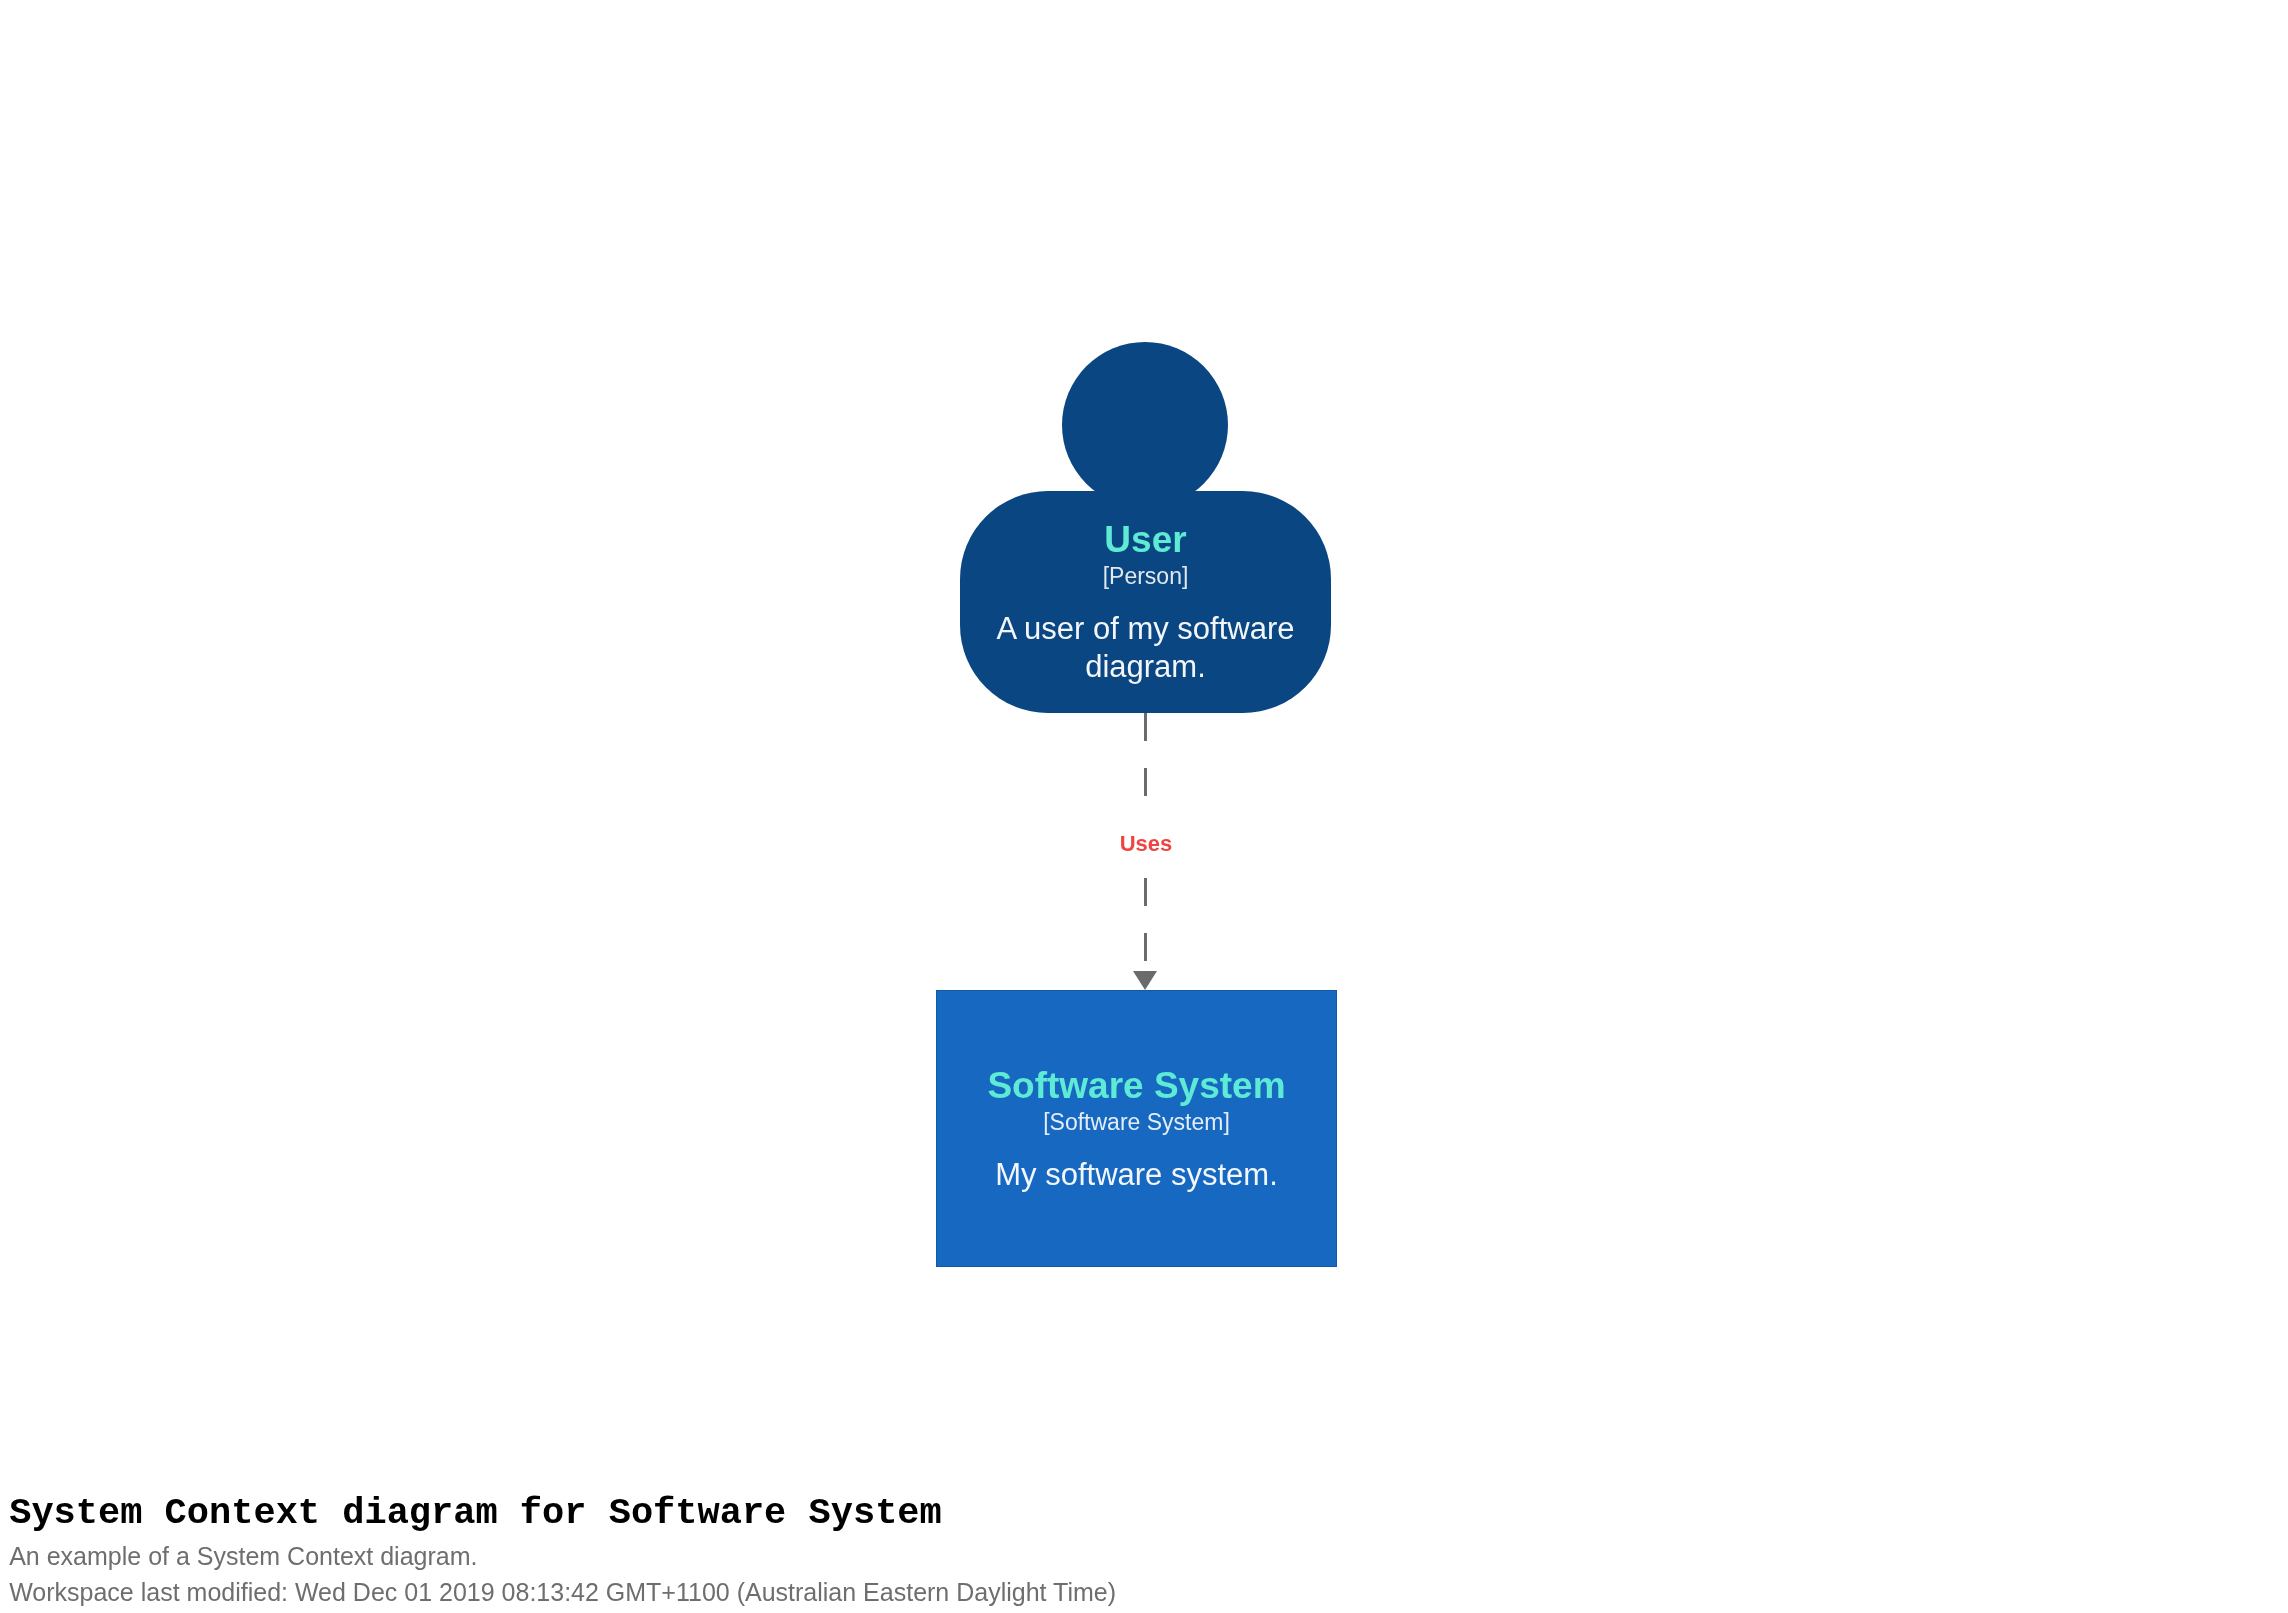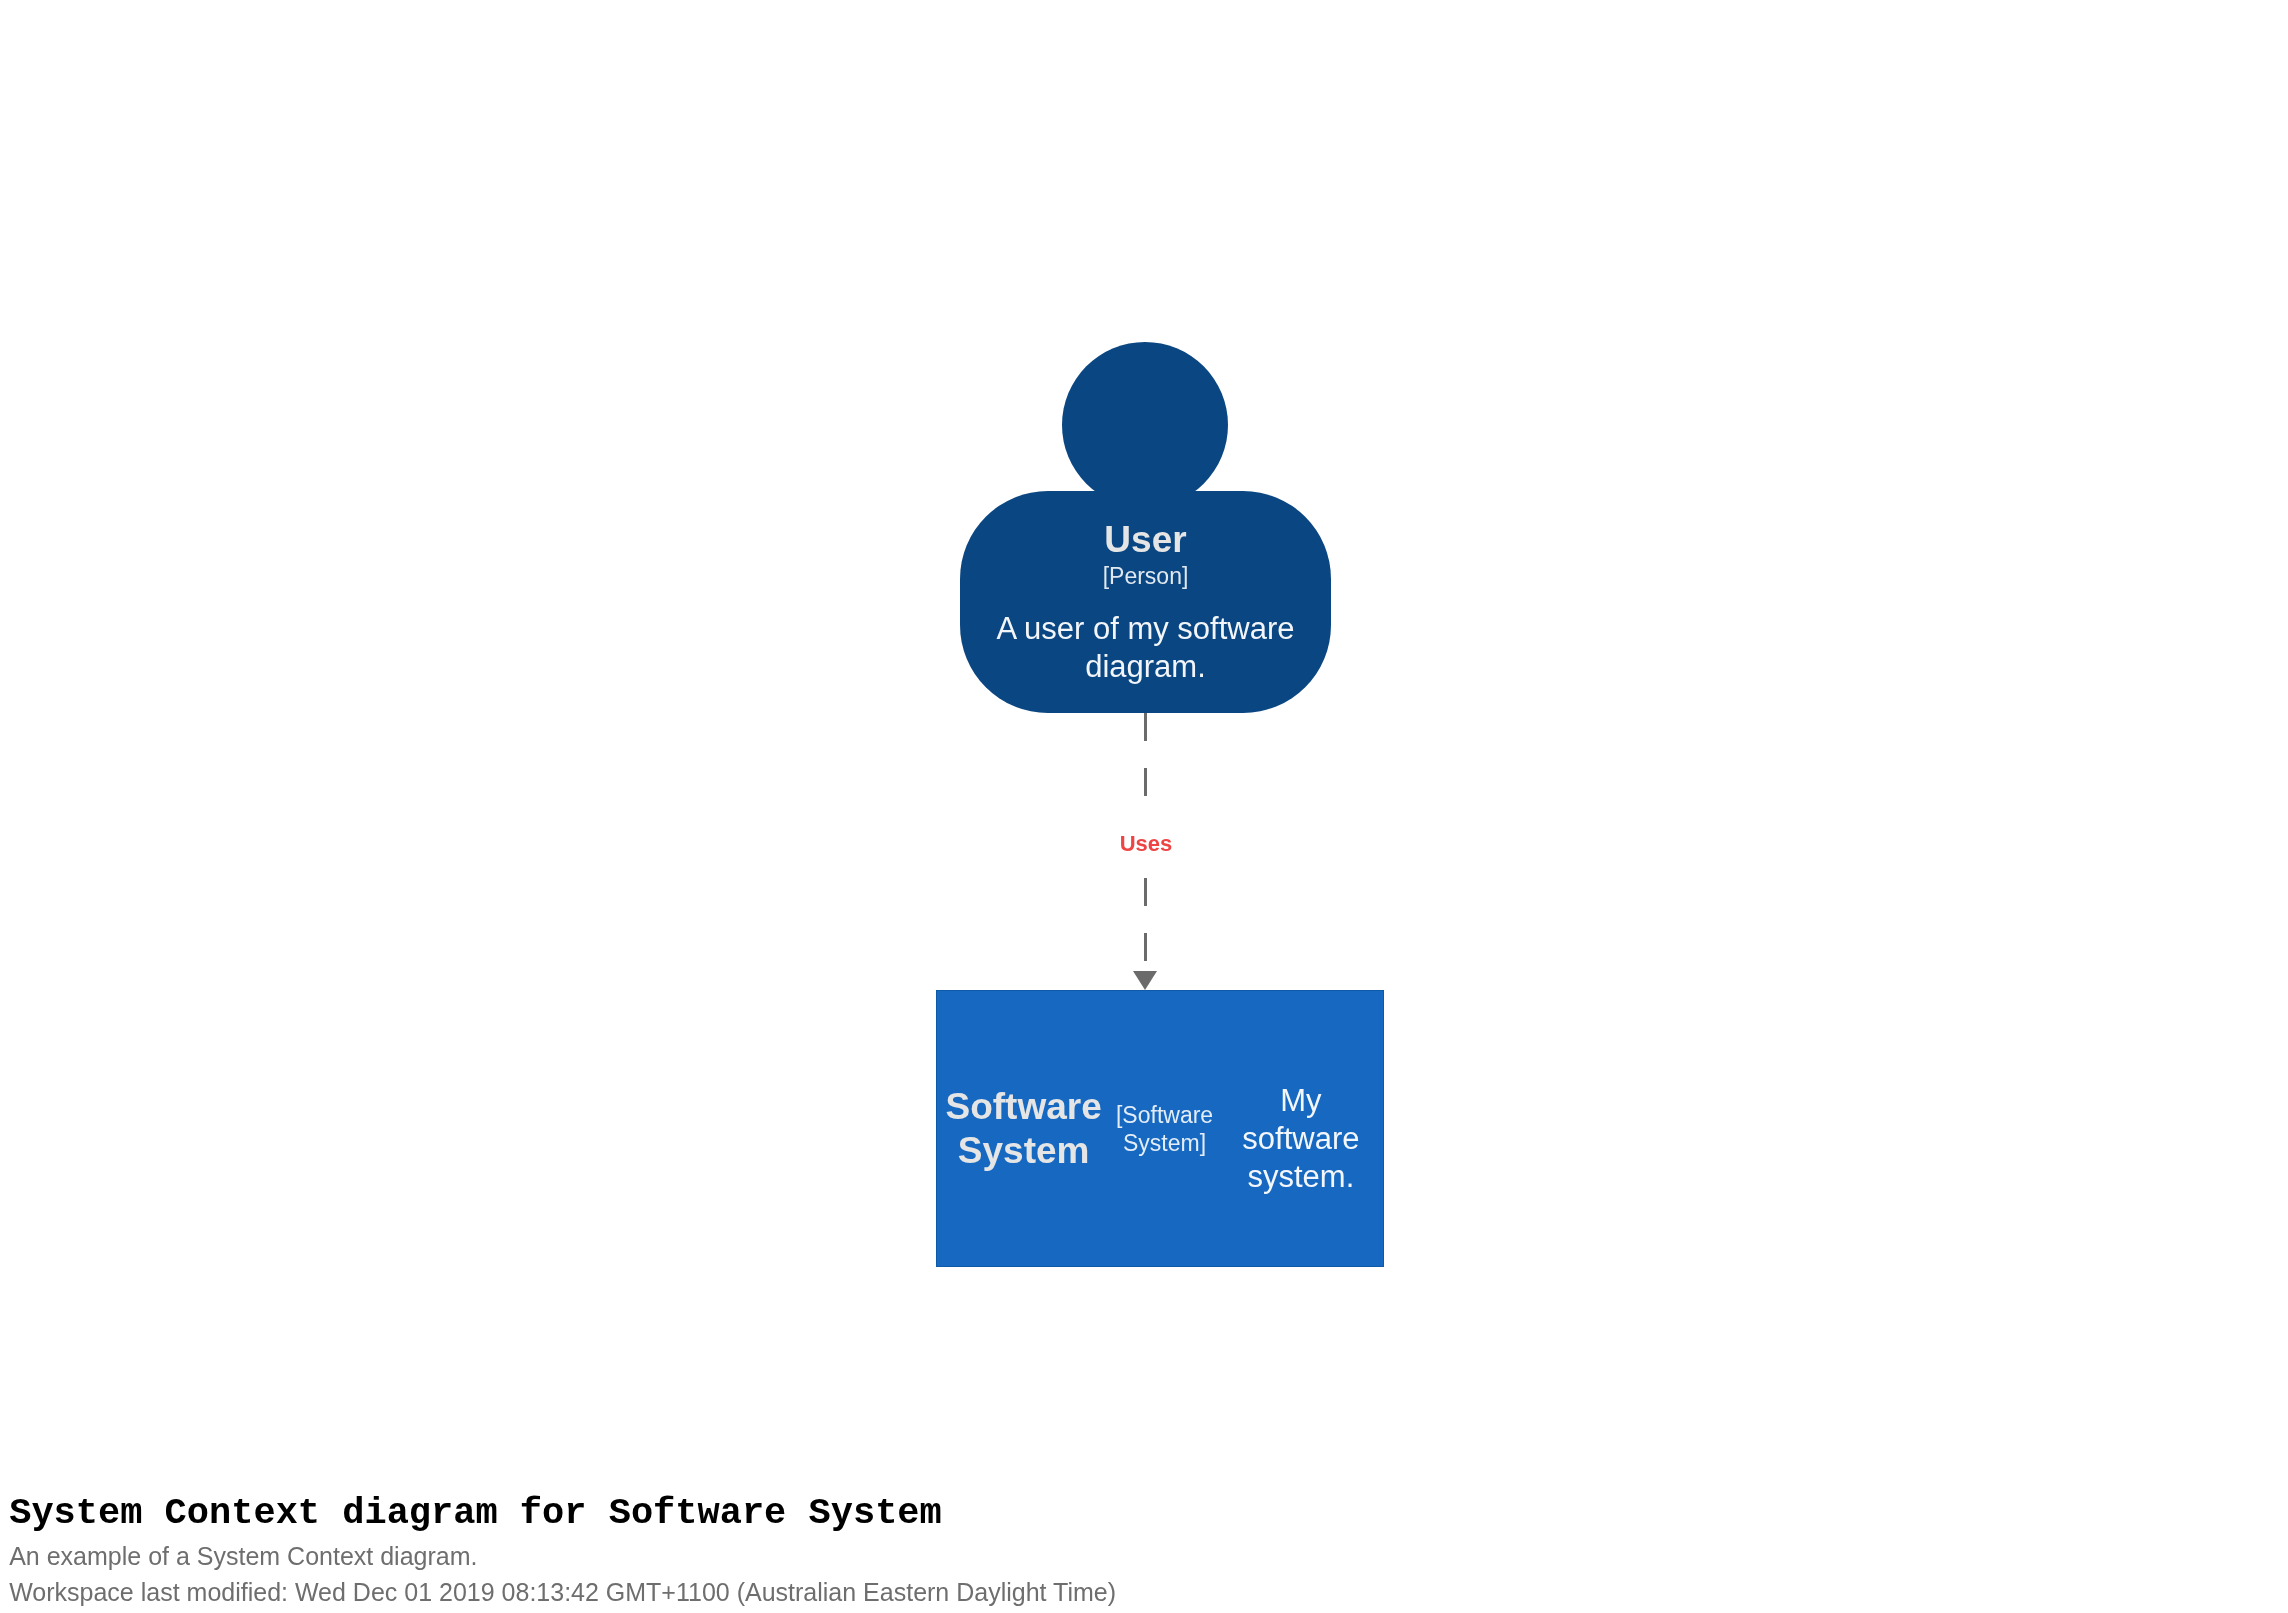--- a/index.html
+++ b/index.html
@@ -60,7 +60,7 @@
     font-size: 37px;
     font-weight: bold;
     line-height: 44px;
-    color: #e5e5e5;
+    color: #5eead4;
   }
   .el-meta {
     font-size: 23px;

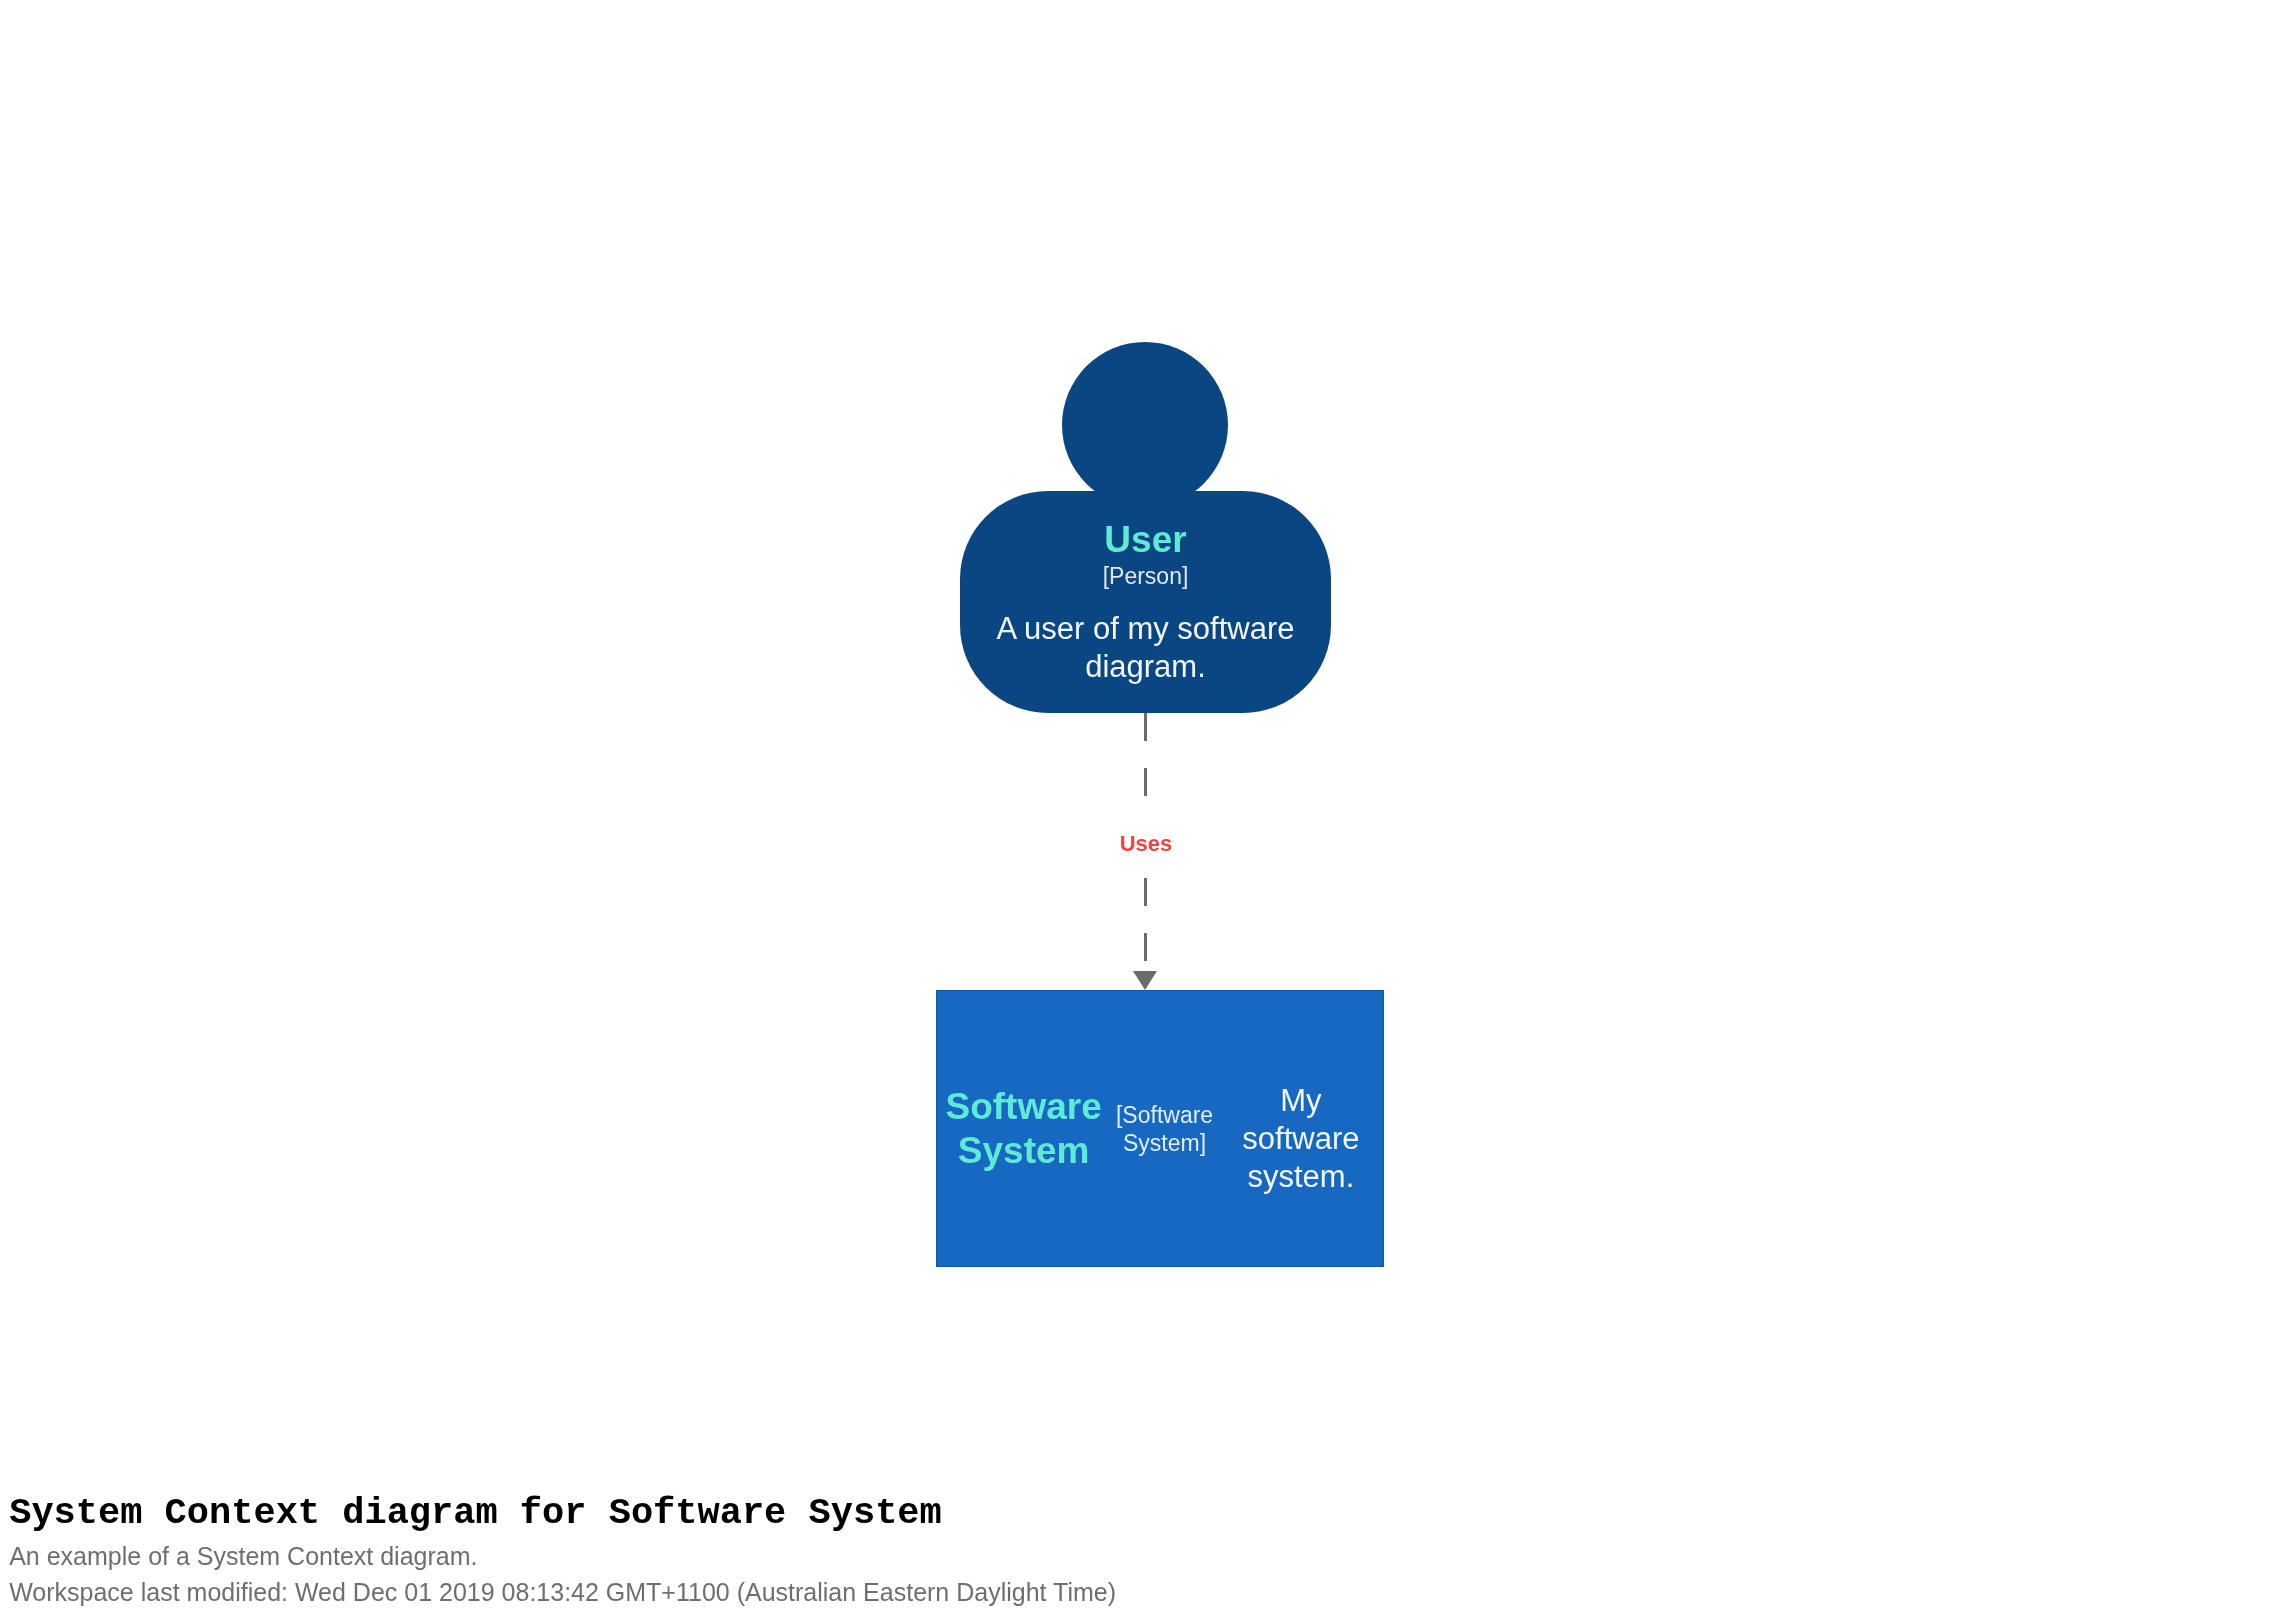--- a/index.html
+++ b/index.html
@@ -115,13 +115,13 @@
     position: absolute;
     left: 936px;
     top: 990px;
-    width: 448px;
+    width: 401px;
     height: 277px;
     box-sizing: border-box;
     background: #1668c1;
     border: 1.8px solid #0e5aa7;
     display: flex;
-    flex-direction: row;
+    flex-direction: column;
     align-items: center;
     justify-content: center;
     text-align: center;

